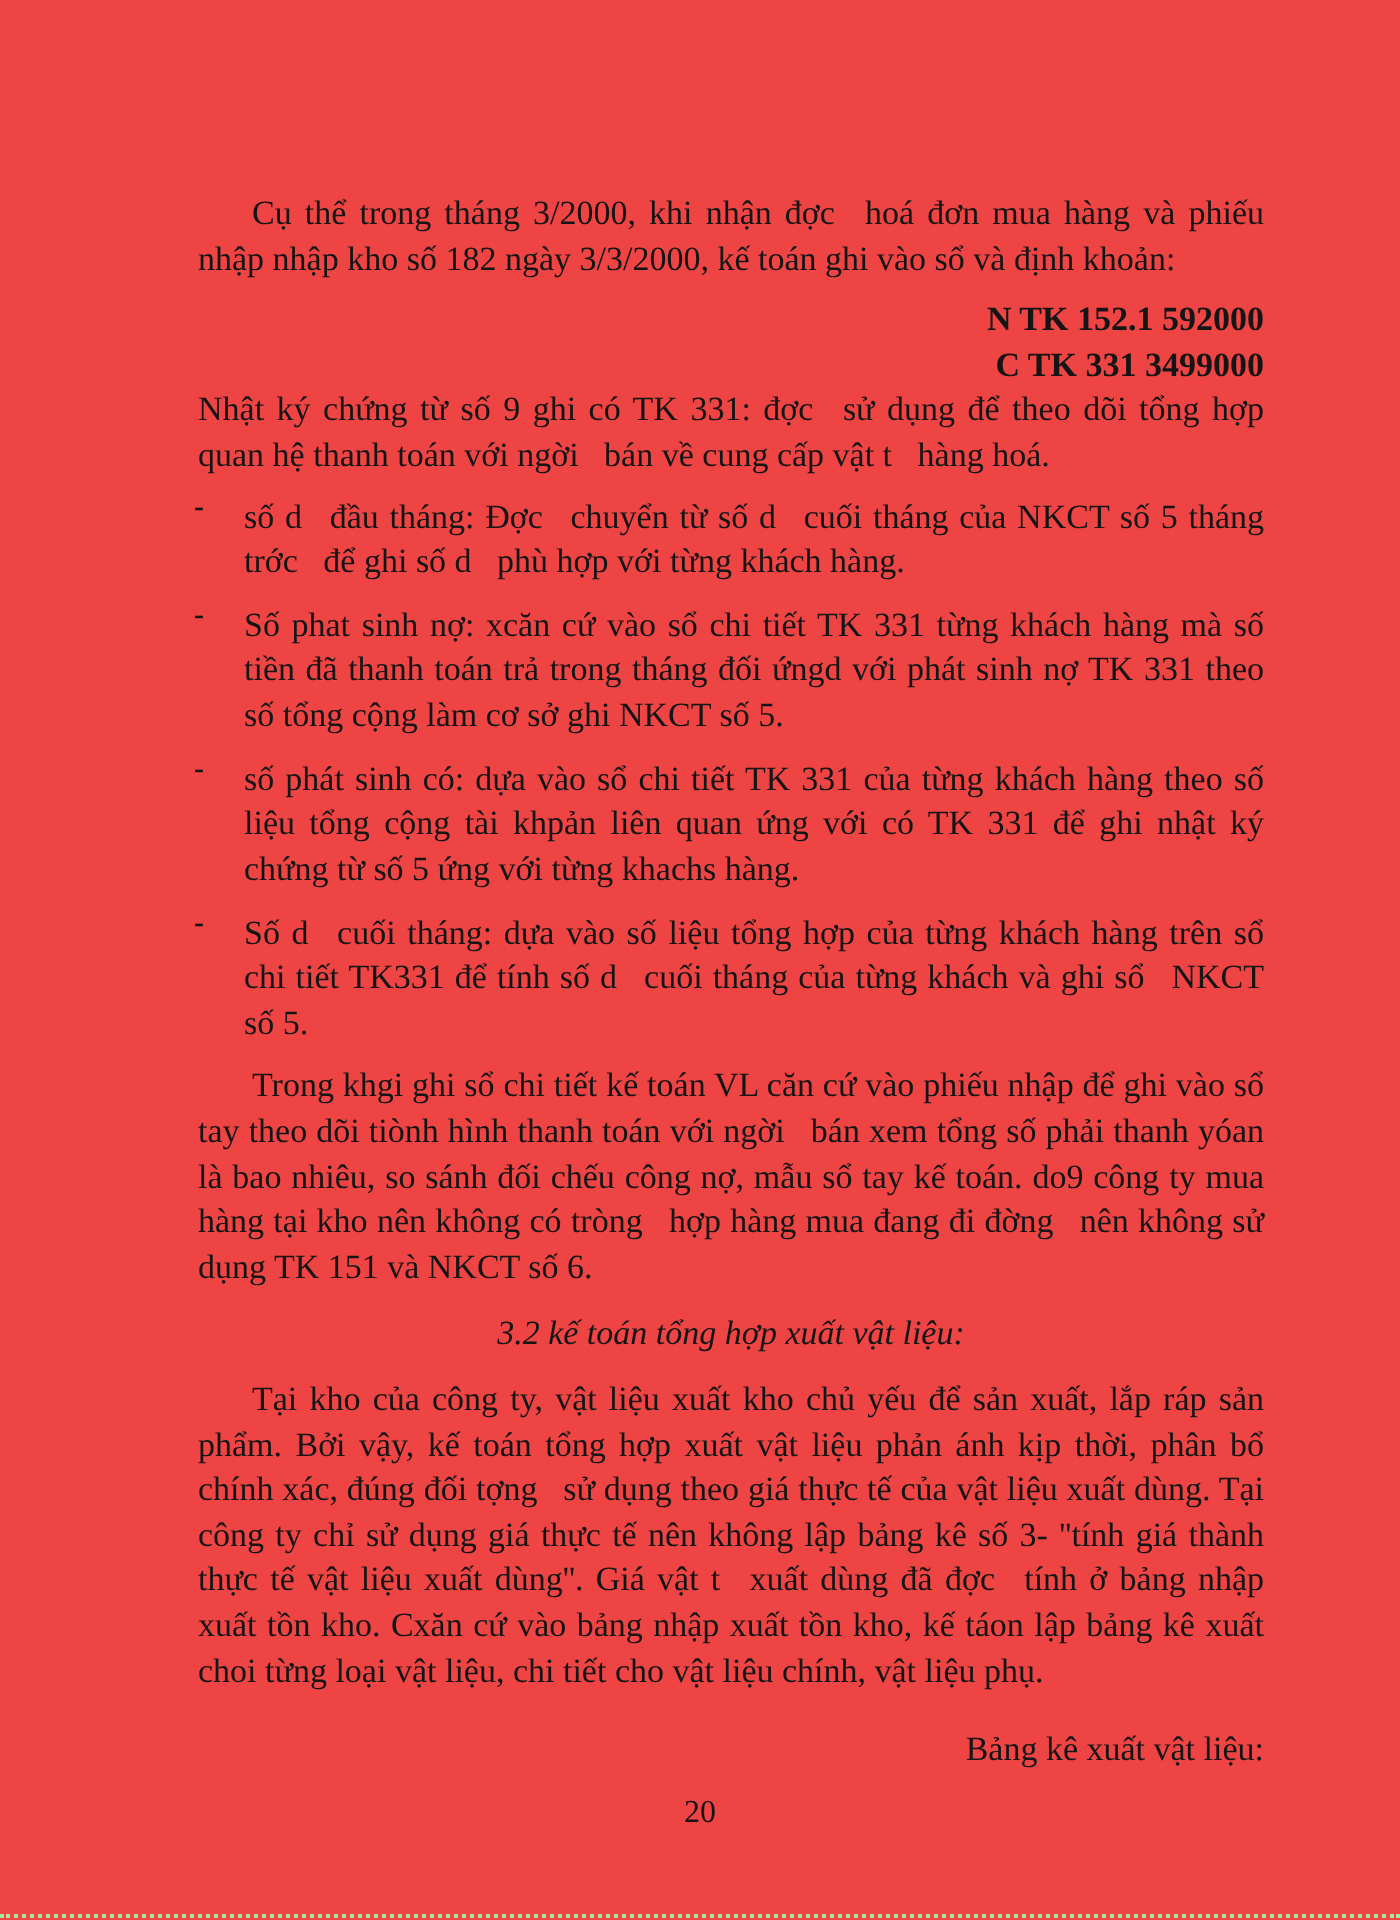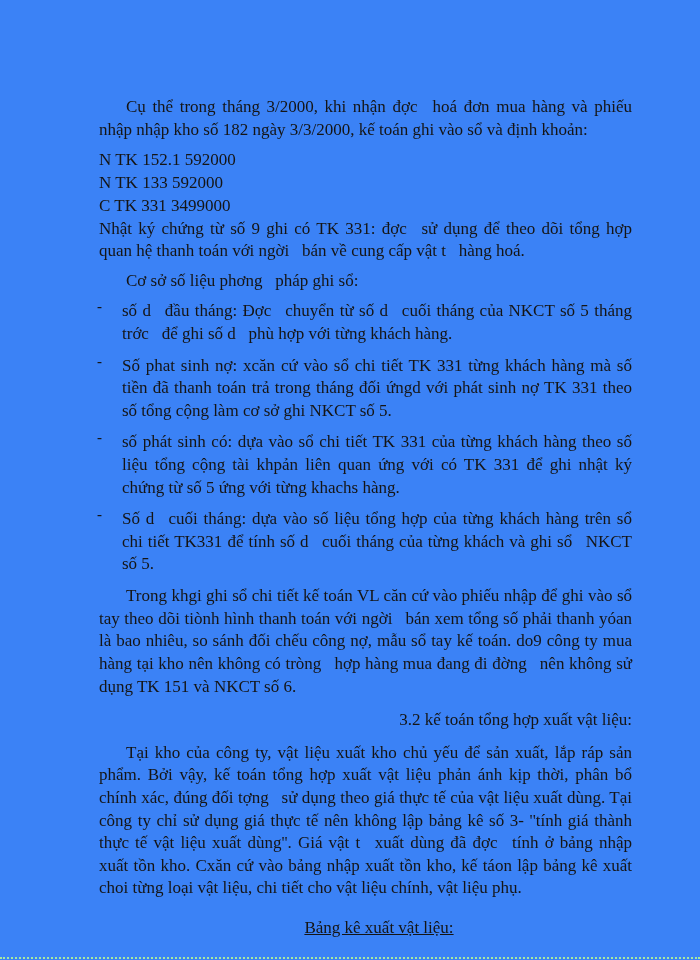--- a/index.html
+++ b/index.html
@@ -11,7 +11,7 @@
   .page {
     position: relative;
     width: 700px; height: 960px;
-    background: #3b82f6;
+    background: #ef4444;
     overflow: hidden;
   }
   .content {

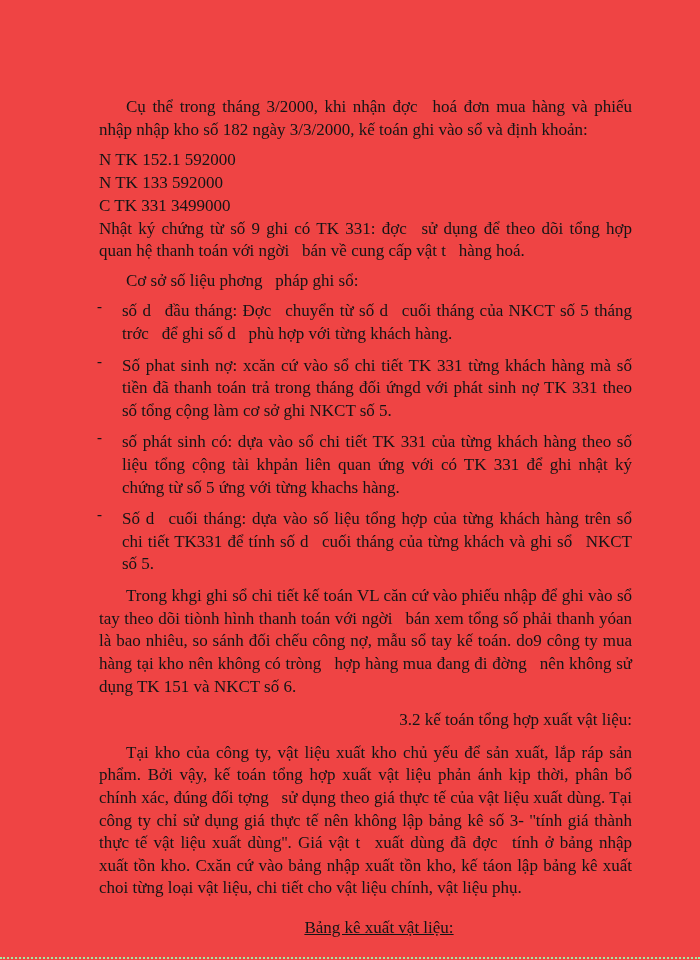--- a/index.html
+++ b/index.html
@@ -26,8 +26,9 @@
   .indent { text-indent: 27px; }
   .gap-before { margin-top: 7px !important; }
   .entry-line {
-    text-align: left;
+    text-align: right;
     line-height: 1.36;
+    font-weight: bold;
   }
   .bullet-list { margin-top: 8px; }
   .bullet {

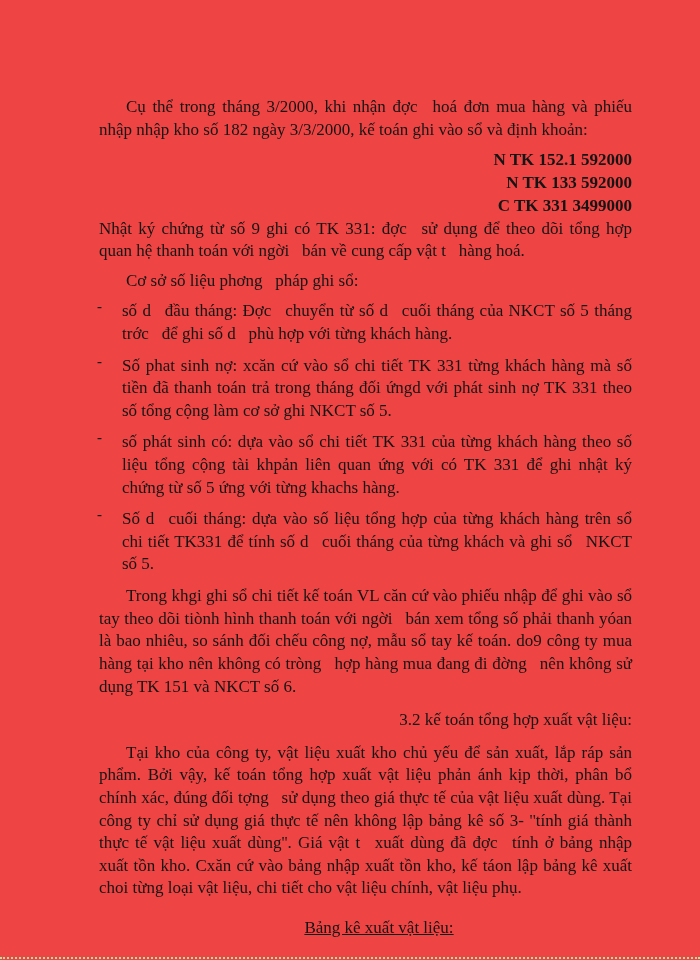--- a/index.html
+++ b/index.html
@@ -74,7 +74,6 @@
     <p class="indent">Cụ thể trong tháng 3/2000, khi nhận đợc  hoá đơn mua hàng và phiếu nhập nhập kho số 182 ngày 3/3/2000, kế toán ghi vào sổ và định khoản:</p>
 
     <p class="entry-line gap-before">N TK 152.1 592000</p>
-    <p class="entry-line">N TK 133 592000</p>
     <p class="entry-line">C TK 331 3499000</p>
 
     <p>Nhật ký chứng từ số 9 ghi có TK 331: đợc  sử dụng để theo dõi tổng hợp quan hệ thanh toán với ngời  bán về cung cấp vật t  hàng hoá.</p>

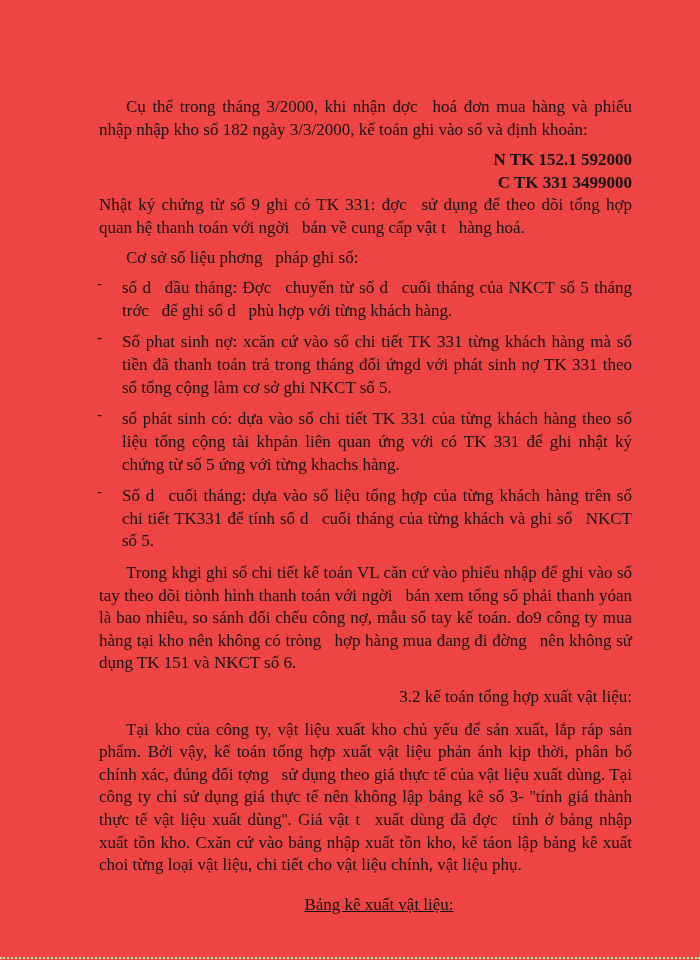--- a/index.html
+++ b/index.html
@@ -78,7 +78,6 @@
 
     <p>Nhật ký chứng từ số 9 ghi có TK 331: đợc  sử dụng để theo dõi tổng hợp quan hệ thanh toán với ngời  bán về cung cấp vật t  hàng hoá.</p>
 
-    <p class="indent gap-before">Cơ sở số liệu phơng  pháp ghi sổ:</p>
 
     <div class="bullet-list">
       <div class="bullet">

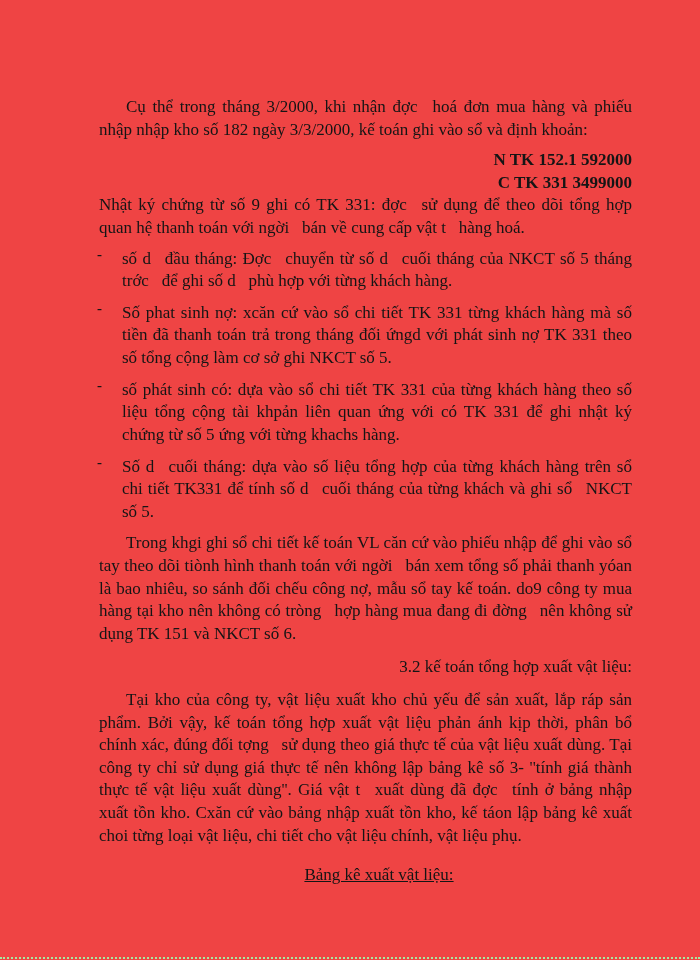--- a/index.html
+++ b/index.html
@@ -43,7 +43,8 @@
     font-size: 15px;
   }
   .section-heading {
-    text-align: right;
+    font-style: italic;
+    text-align: center;
     margin-top: 11px !important;
     margin-bottom: 10px !important;
   }

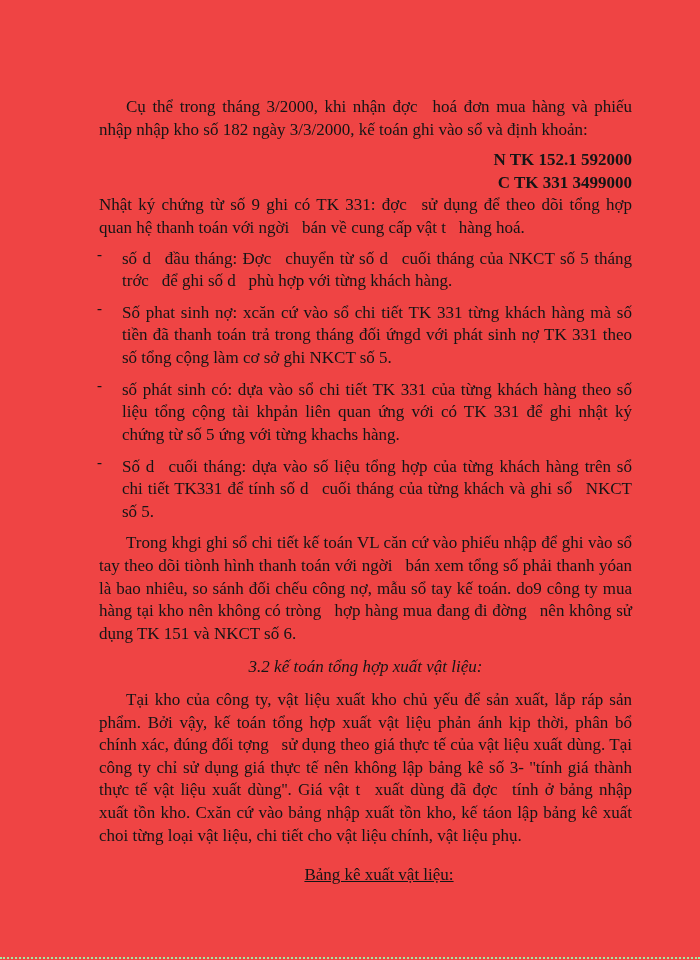--- a/index.html
+++ b/index.html
@@ -50,8 +50,7 @@
   }
   .last-line {
     margin-top: 17px !important;
-    text-align: center;
-    text-decoration: underline;
+    text-align: right;
   }
   .page-number {
     position: absolute;

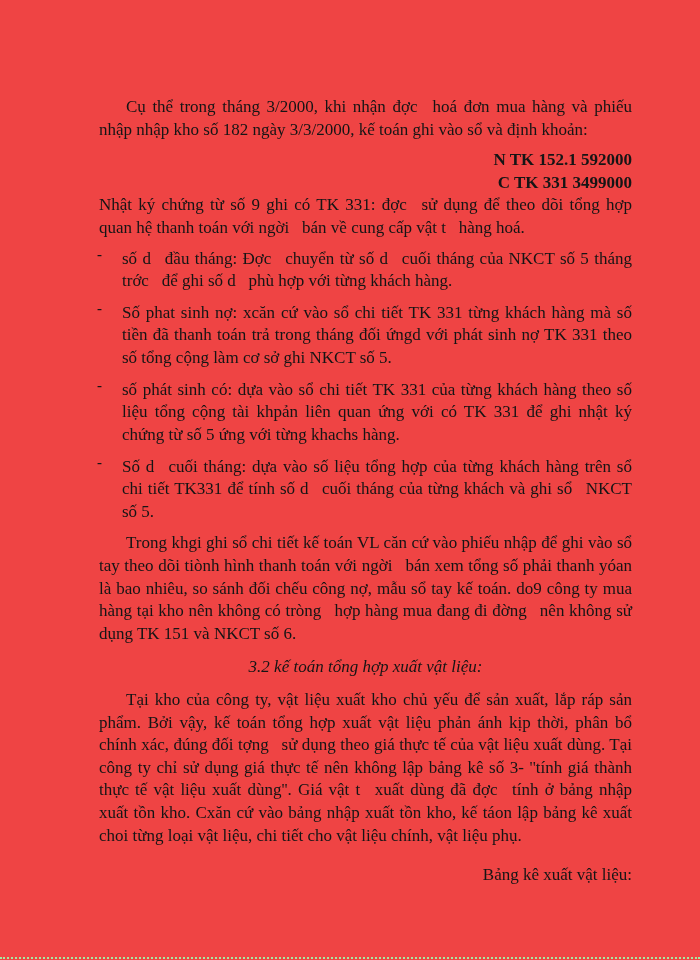--- a/index.html
+++ b/index.html
@@ -108,6 +108,7 @@
 
   </div>
 
+  <div class="page-number">20</div>
   <div class="page-break-line"></div>
 </div>
 

